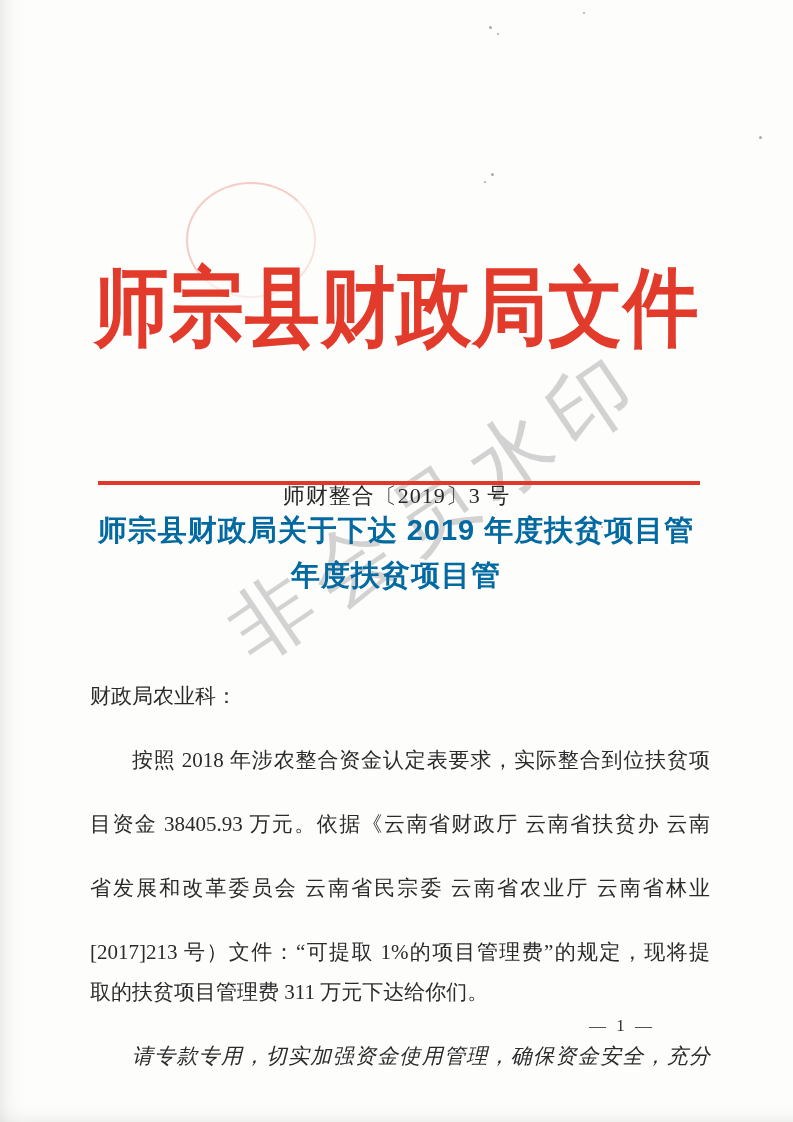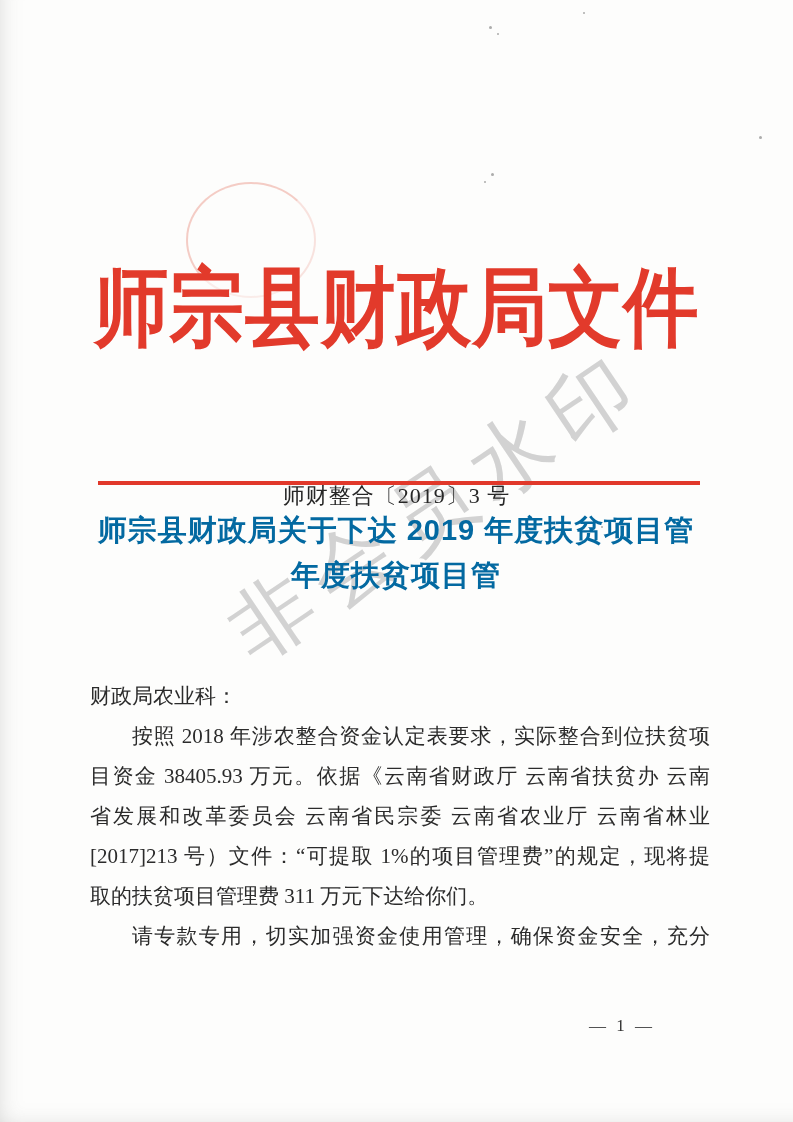--- a/index.html
+++ b/index.html
@@ -58,7 +58,7 @@
     font-size:21px;line-height:40px;color:#2b2b2b;
   }
   .bline{text-align:justify;}
-  .bline.stretch{text-align-last:justify;}
+  .bline.stretch{text-align-last:justify;margin-top:24px;}
   .bline.indent{text-indent:2em;}
   .bline.para-gap{}
   .page-number{

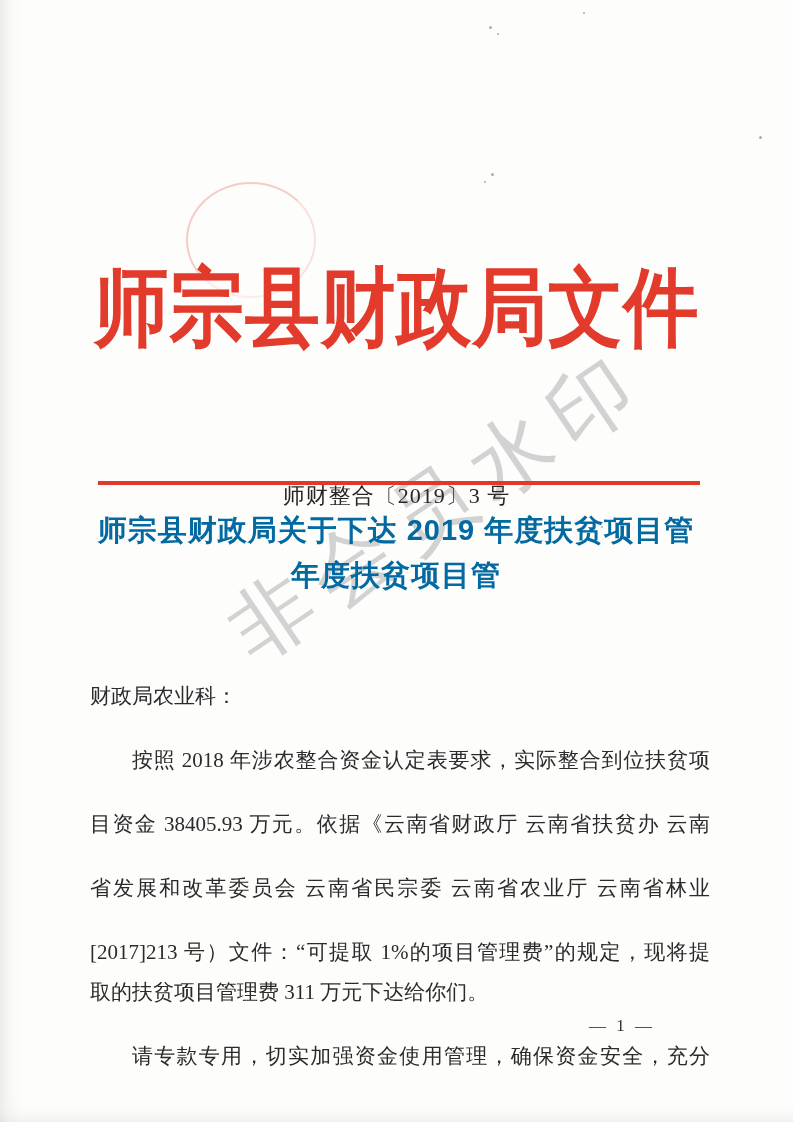--- a/index.html
+++ b/index.html
@@ -60,7 +60,7 @@
   .bline{text-align:justify;}
   .bline.stretch{text-align-last:justify;margin-top:24px;}
   .bline.indent{text-indent:2em;}
-  .bline.para-gap{}
+  .bline.para-gap{font-style:italic;}
   .page-number{
     position:absolute;top:1016px;right:138px;
     font-size:17px;color:#333;letter-spacing:3px;white-space:nowrap;

